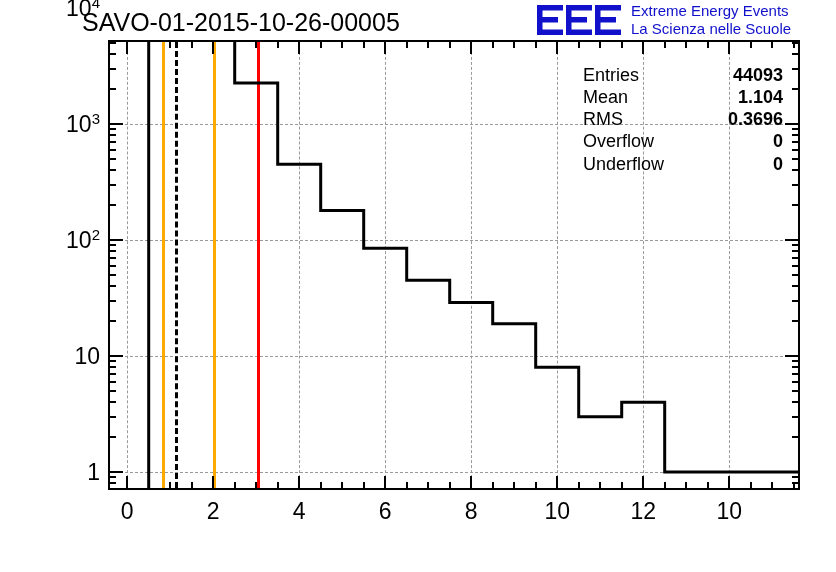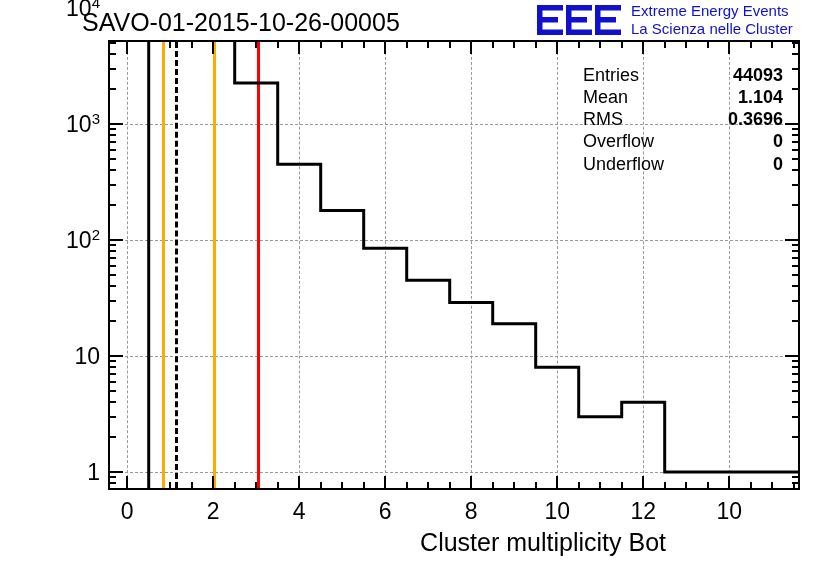--- a/index.html
+++ b/index.html
@@ -72,7 +72,7 @@
       </g>
     </svg>
     <div id="logo-txt1">Extreme Energy Events</div>
-    <div id="logo-txt2">La Scienza nelle Cluster</div>
+    <div id="logo-txt2">La Scienza nelle Scuole</div>
   </div>
 
   <div id="plotclip">

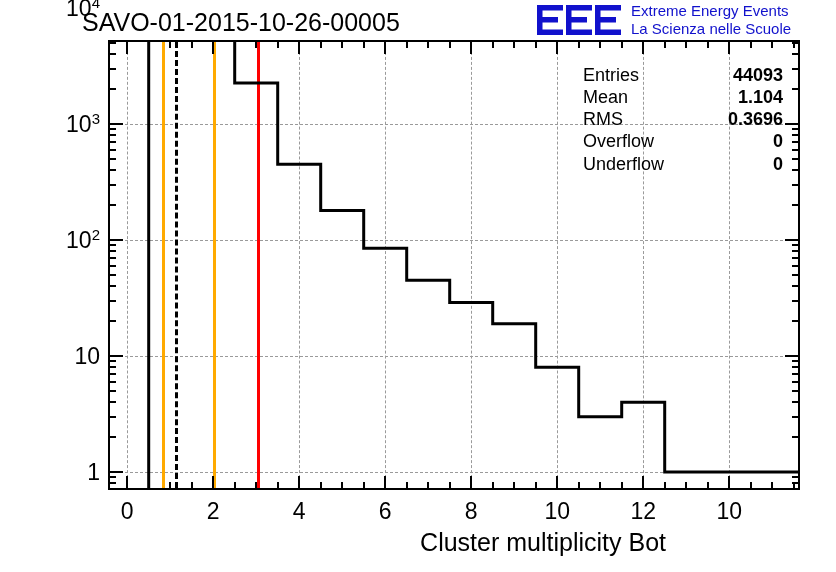--- a/index.html
+++ b/index.html
@@ -252,7 +252,6 @@
       <div class="ylab" style="top: 8px; right: 736px;">10<sup>4</sup></div>
     </div>
 
-  <div class="abs" id="xtitle">Cluster multiplicity Bot</div>
 
   <div class="abs" id="stats">
     <div id="stats-rows">

